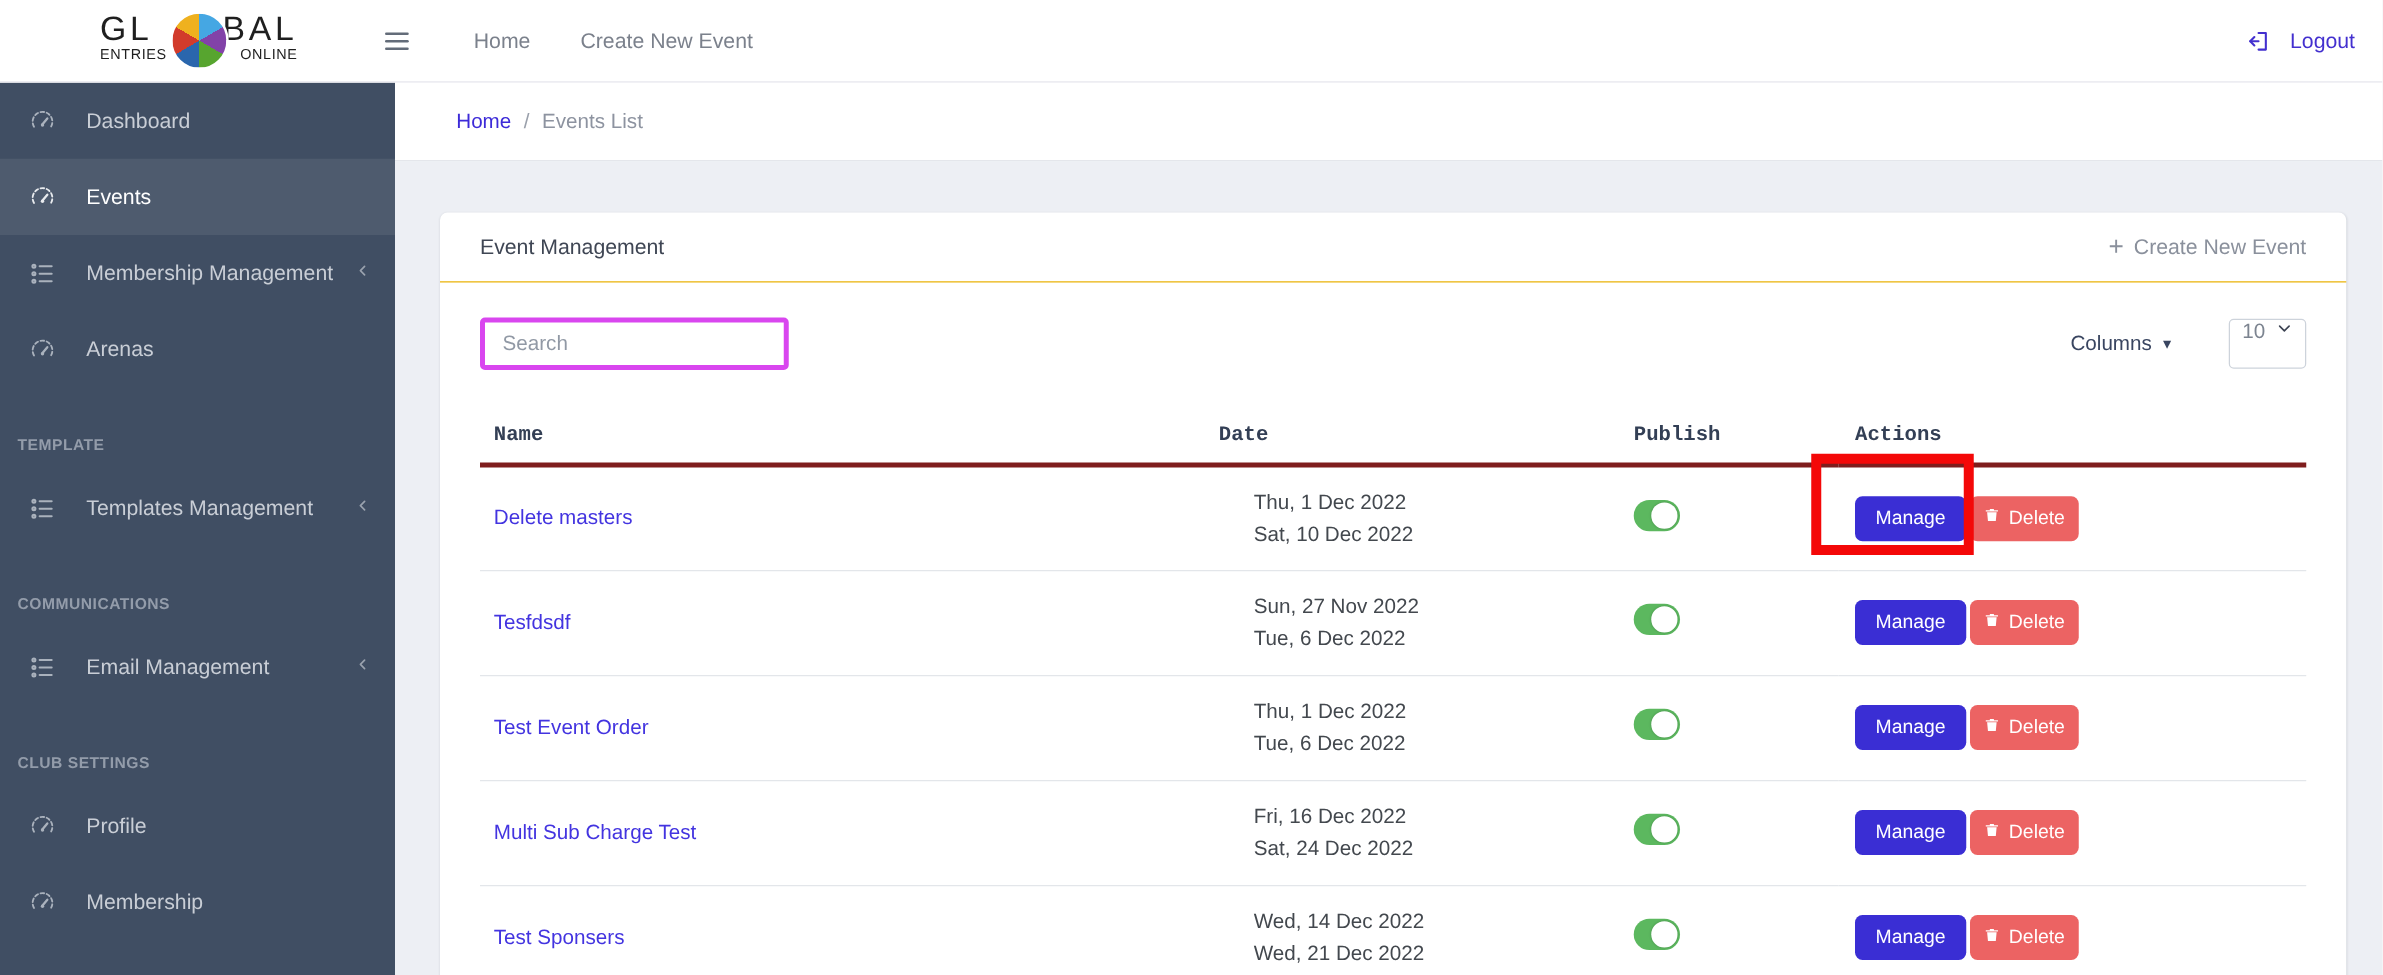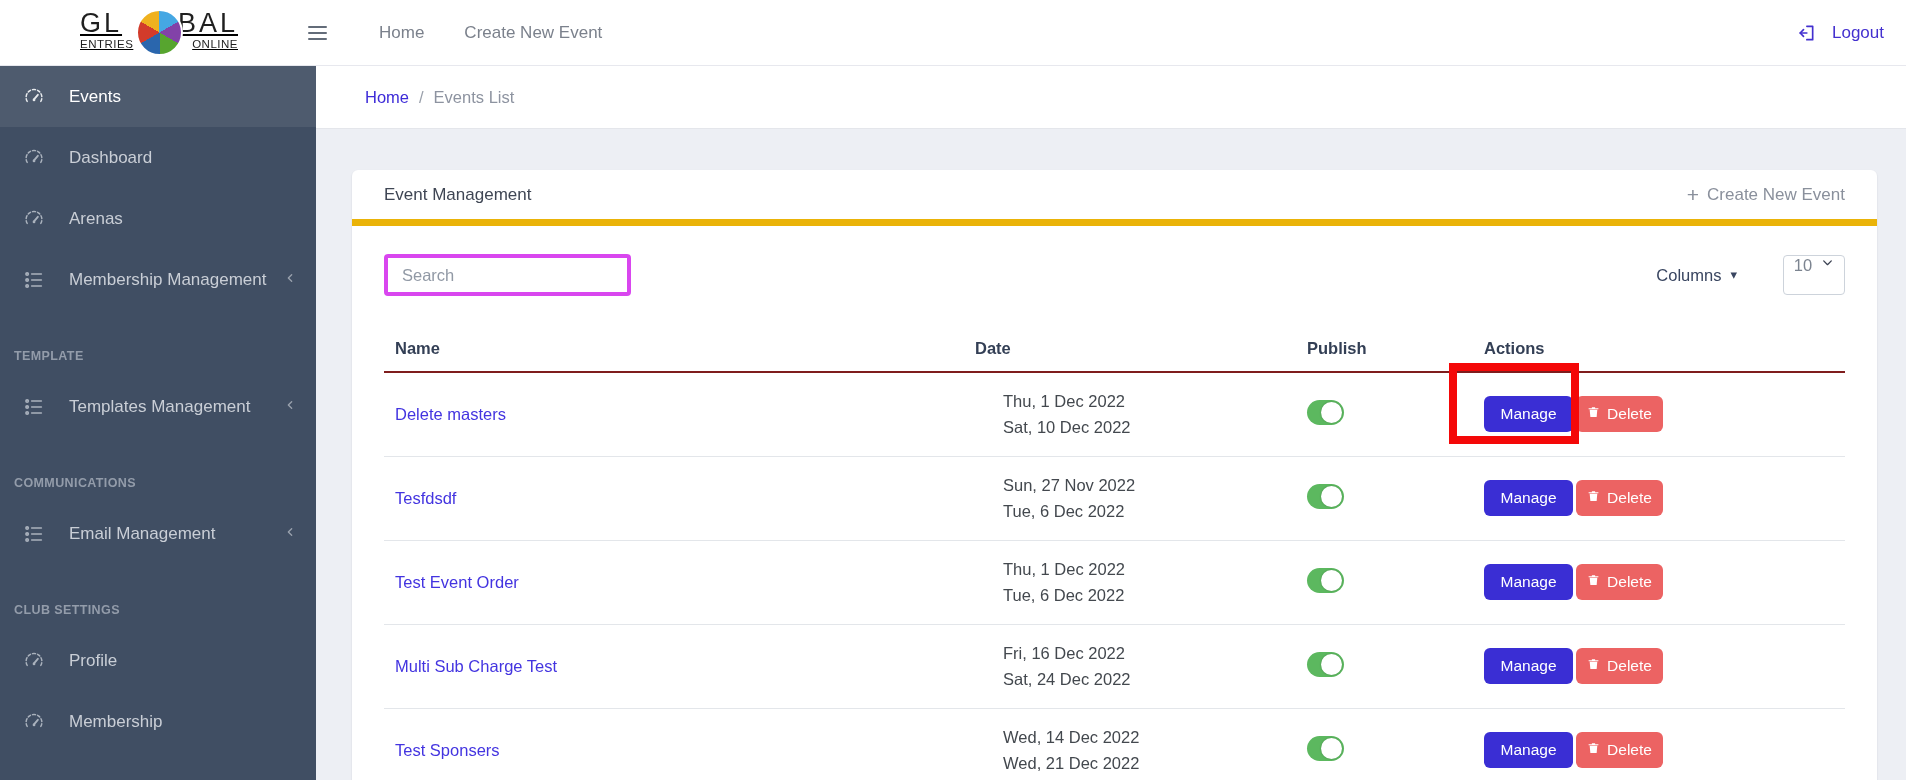--- a/index.html
+++ b/index.html
@@ -14,7 +14,7 @@
   
   header { grid-column:1/3; background:#fff; border-bottom:1px solid #e7e8ee;
            display:flex; align-items:center; position:relative; z-index:3; }
-  .logo { position:relative; margin-left:80px; width:158px; height:54px; flex:0 0 auto;text-decoration:underline; }
+  .logo { position:relative; margin-left:80px; width:158px; height:54px; flex:0 0 auto; }
   .logo-l1 { display:flex; justify-content:space-between; font-size:27px; letter-spacing:3px;
              color:#1f1f1f; font-weight:400; line-height:30px; padding-top:2px; }
   .logo-l2 { display:flex; justify-content:space-between; font-size:11.5px; letter-spacing:.5px;

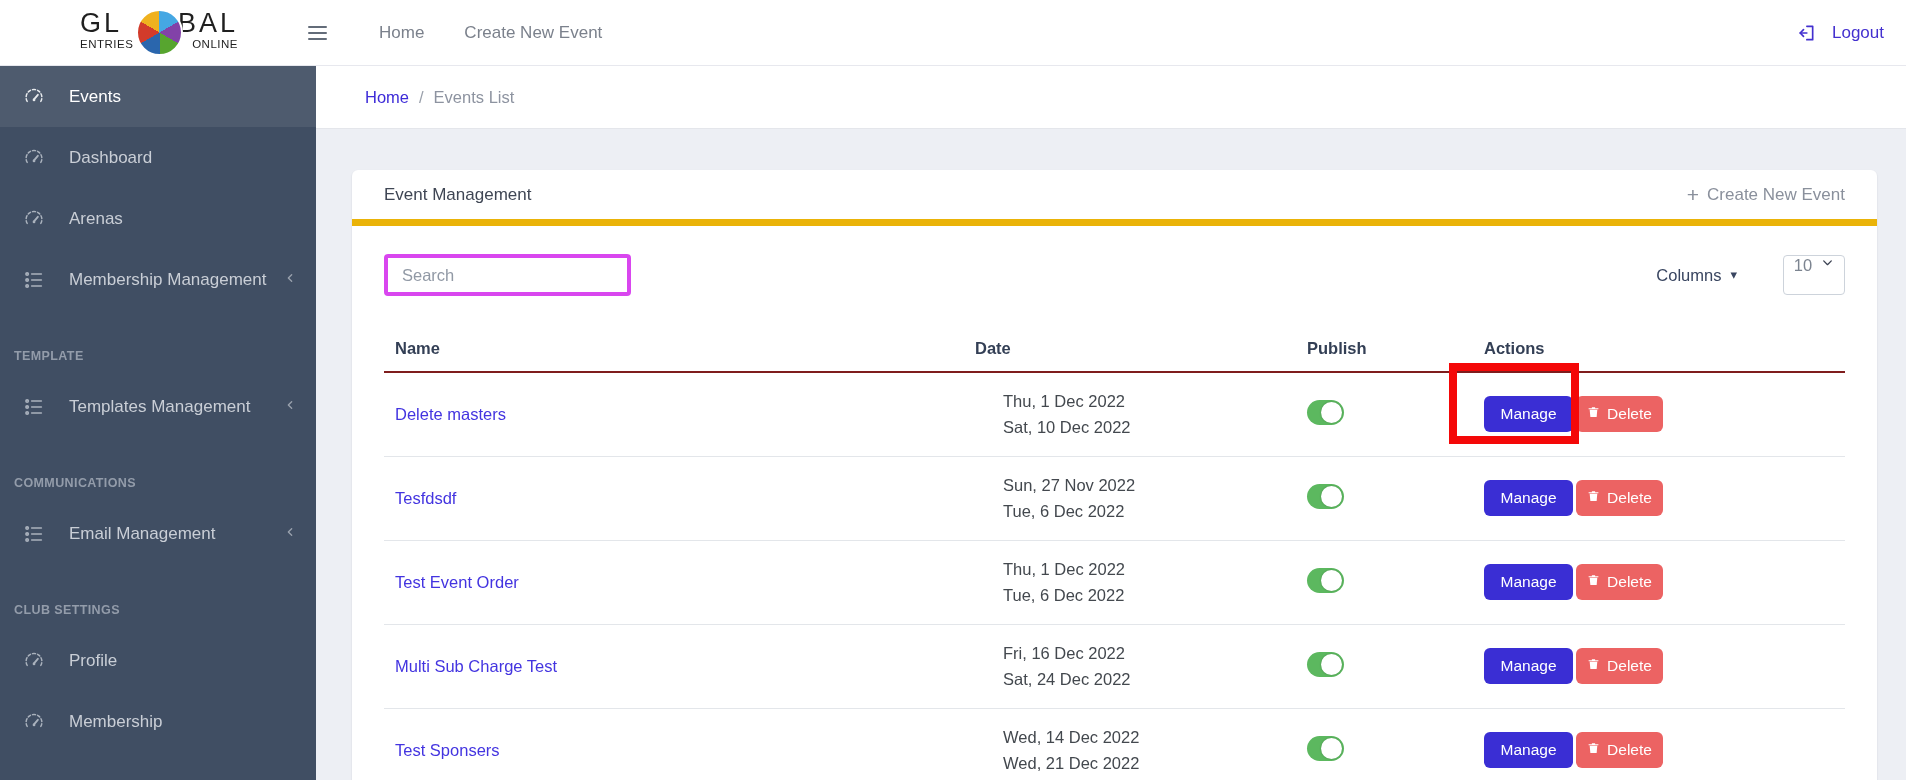--- a/index.html
+++ b/index.html
@@ -135,6 +135,14 @@
   </header>
 
   <aside id="sidebar">
+      <div class="side-item">
+        <span class="s-icon"><svg viewBox="0 0 24 24" width="22" height="22" fill="none" stroke="currentColor" stroke-width="1.6" stroke-linecap="round">
+            <path d="M4.6 16.8 A 8.6 8.6 0 1 1 19.4 16.8" stroke-dasharray="3.1 2.3"></path>
+            <line x1="12" y1="14.6" x2="16.2" y2="9.6" stroke-width="2"></line>
+            <circle cx="12" cy="15.2" r="1.5" fill="currentColor" stroke="none"></circle>
+          </svg></span>
+        <span class="s-label">Dashboard</span>
+      </div>
       <div class="side-item active">
         <span class="s-icon"><svg viewBox="0 0 24 24" width="22" height="22" fill="none" stroke="currentColor" stroke-width="1.6" stroke-linecap="round">
             <path d="M4.6 16.8 A 8.6 8.6 0 1 1 19.4 16.8" stroke-dasharray="3.1 2.3"></path>
@@ -142,14 +150,6 @@
             <circle cx="12" cy="15.2" r="1.5" fill="currentColor" stroke="none"></circle>
           </svg></span>
         <span class="s-label">Events</span>
-      </div>
-      <div class="side-item">
-        <span class="s-icon"><svg viewBox="0 0 24 24" width="22" height="22" fill="none" stroke="currentColor" stroke-width="1.6" stroke-linecap="round">
-            <path d="M4.6 16.8 A 8.6 8.6 0 1 1 19.4 16.8" stroke-dasharray="3.1 2.3"></path>
-            <line x1="12" y1="14.6" x2="16.2" y2="9.6" stroke-width="2"></line>
-            <circle cx="12" cy="15.2" r="1.5" fill="currentColor" stroke="none"></circle>
-          </svg></span>
-        <span class="s-label">Dashboard</span>
       </div>
       <div class="side-item">
         <span class="s-icon"><svg viewBox="0 0 24 24" width="22" height="22" fill="none" stroke="currentColor" stroke-width="1.6" stroke-linecap="round">

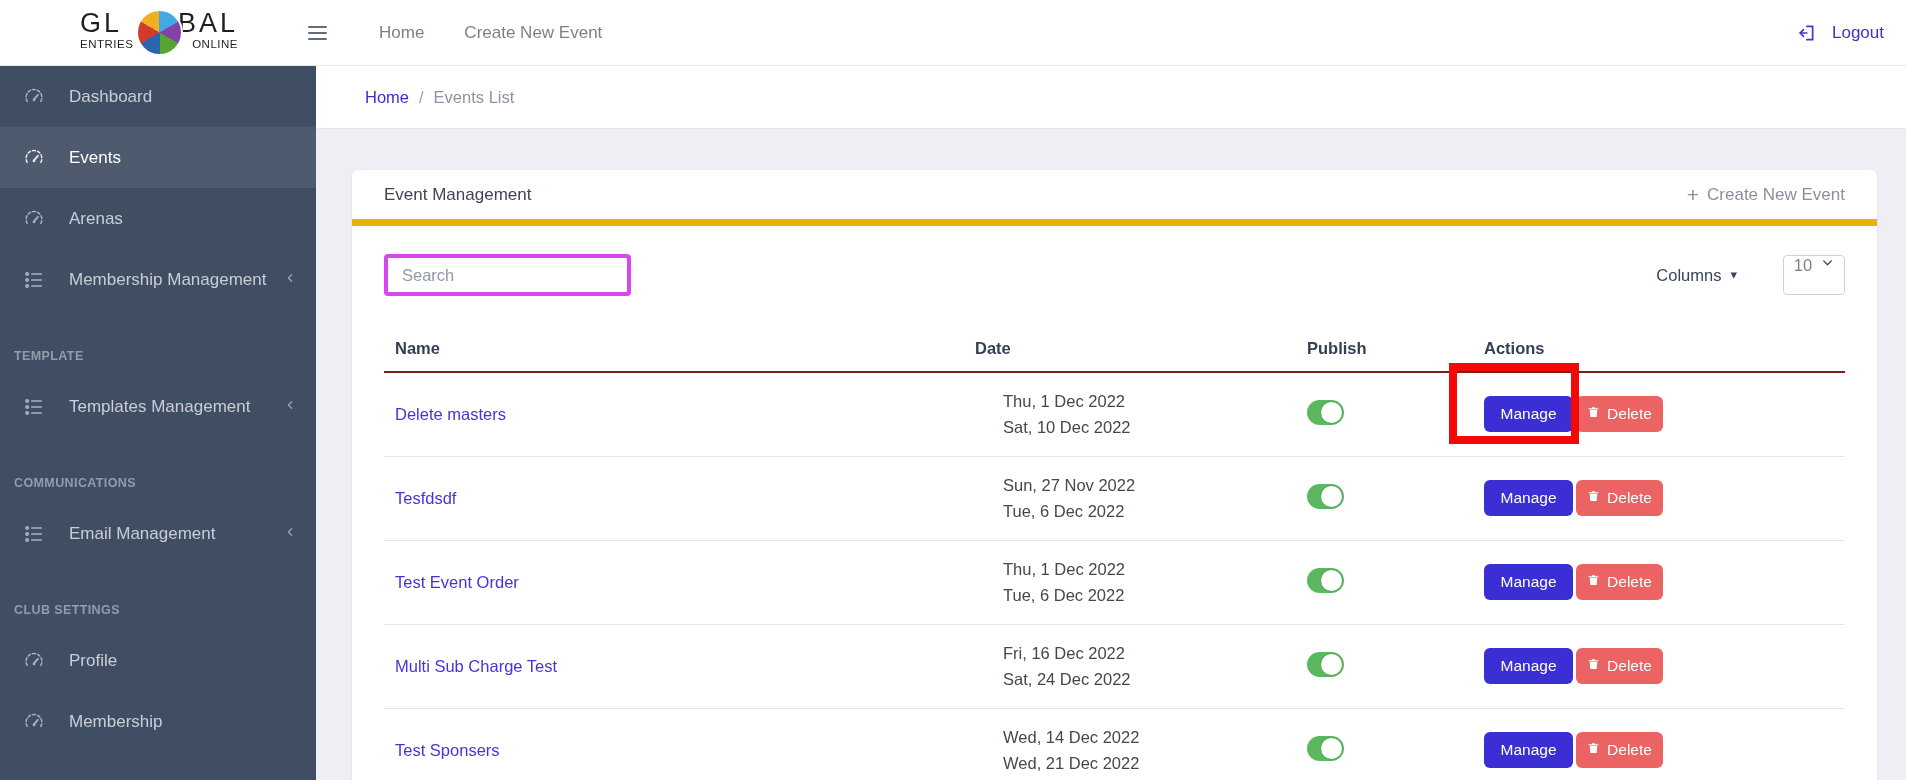--- a/index.html
+++ b/index.html
@@ -54,7 +54,7 @@
   .card { margin:41px 29px 0 36px; background:#fff; border-radius:6px; height:660px;
           box-shadow:0 1px 2px rgba(30,40,60,.14); }
   .card-header { height:56px; display:flex; align-items:center; justify-content:space-between;
-                 padding:0 32px; border-bottom:7px solid #eab308;gap:11px; }
+                 padding:0 32px; border-bottom:1px solid #eab308;gap:11px; }
   .card-title { font-size:17px; color:#3f4654; }
   .create-link { display:flex; align-items:center; gap:8px; color:#8a909c; font-size:17px; cursor:pointer; }
   .create-link .plus { font-size:21px; font-weight:400; line-height:17px; }

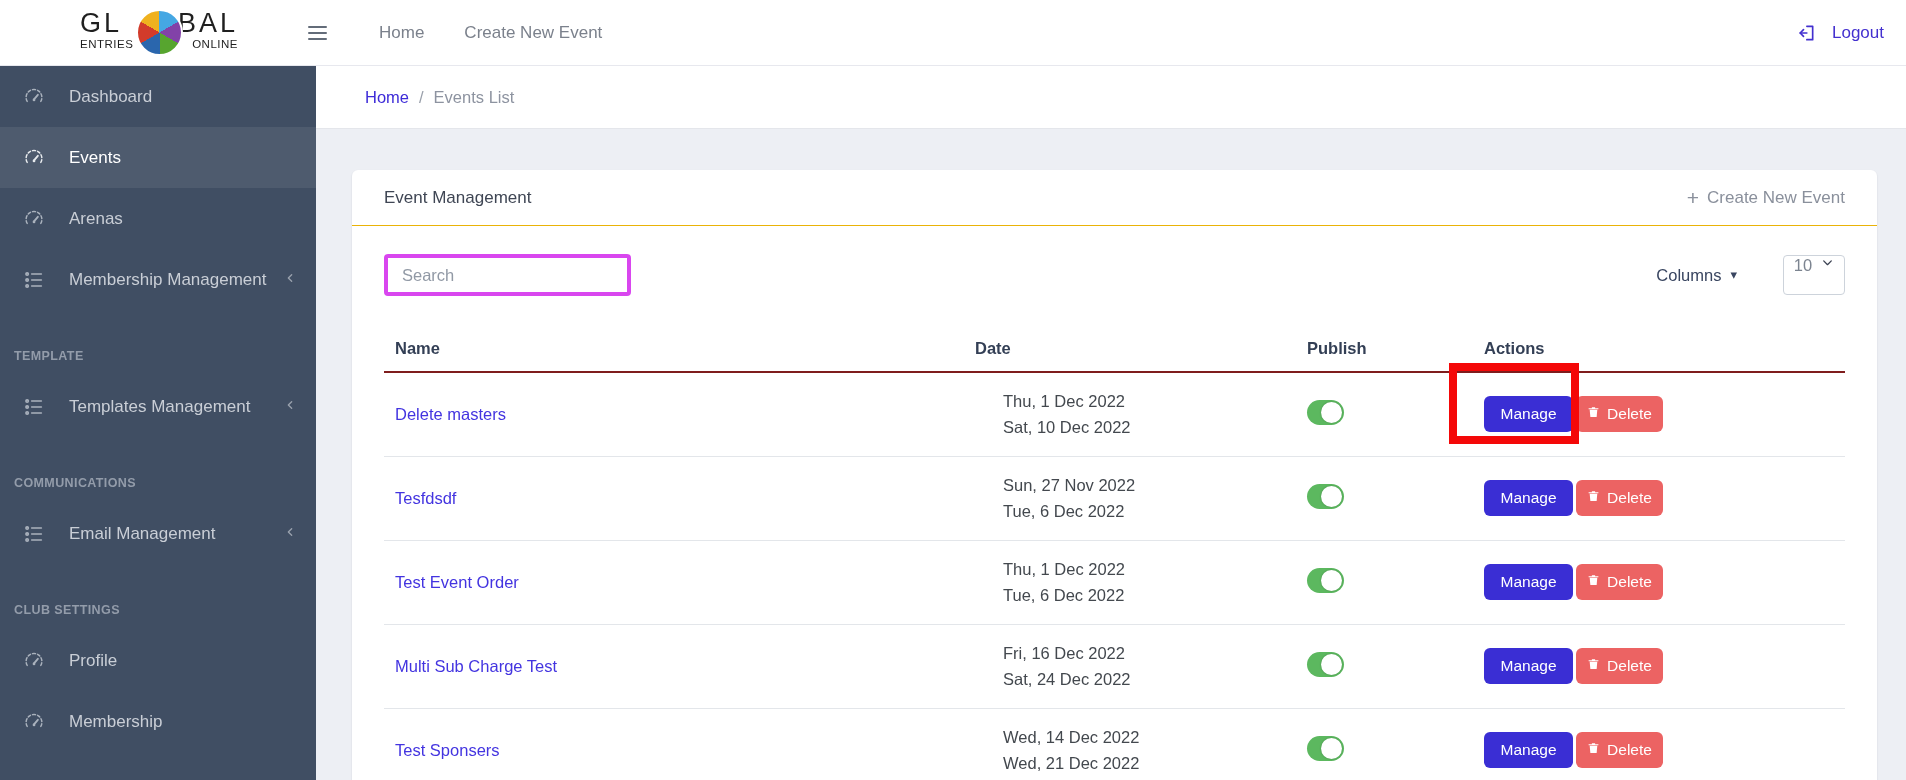--- a/index.html
+++ b/index.html
@@ -152,14 +152,6 @@
         <span class="s-label">Events</span>
       </div>
       <div class="side-item">
-        <span class="s-icon"><svg viewBox="0 0 24 24" width="22" height="22" fill="none" stroke="currentColor" stroke-width="1.6" stroke-linecap="round">
-            <path d="M4.6 16.8 A 8.6 8.6 0 1 1 19.4 16.8" stroke-dasharray="3.1 2.3"></path>
-            <line x1="12" y1="14.6" x2="16.2" y2="9.6" stroke-width="2"></line>
-            <circle cx="12" cy="15.2" r="1.5" fill="currentColor" stroke="none"></circle>
-          </svg></span>
-        <span class="s-label">Arenas</span>
-      </div>
-      <div class="side-item">
         <span class="s-icon"><svg viewBox="0 0 24 24" width="22" height="22" fill="none" stroke="currentColor" stroke-width="1.8" stroke-linecap="round">
             <circle cx="4.5" cy="5.5" r="1.3"></circle>
             <line x1="9.5" y1="5.5" x2="20" y2="5.5"></line>
@@ -172,6 +164,14 @@
         <span class="s-chev"><svg viewBox="0 0 24 24" width="16" height="16" fill="none" stroke="currentColor" stroke-width="2" stroke-linecap="round" stroke-linejoin="round">
             <polyline points="14.5 7 9.5 12 14.5 17"></polyline>
           </svg></span>
+      </div>
+      <div class="side-item">
+        <span class="s-icon"><svg viewBox="0 0 24 24" width="22" height="22" fill="none" stroke="currentColor" stroke-width="1.6" stroke-linecap="round">
+            <path d="M4.6 16.8 A 8.6 8.6 0 1 1 19.4 16.8" stroke-dasharray="3.1 2.3"></path>
+            <line x1="12" y1="14.6" x2="16.2" y2="9.6" stroke-width="2"></line>
+            <circle cx="12" cy="15.2" r="1.5" fill="currentColor" stroke="none"></circle>
+          </svg></span>
+        <span class="s-label">Arenas</span>
       </div>
       <div class="side-section">TEMPLATE</div>
       <div class="side-item">

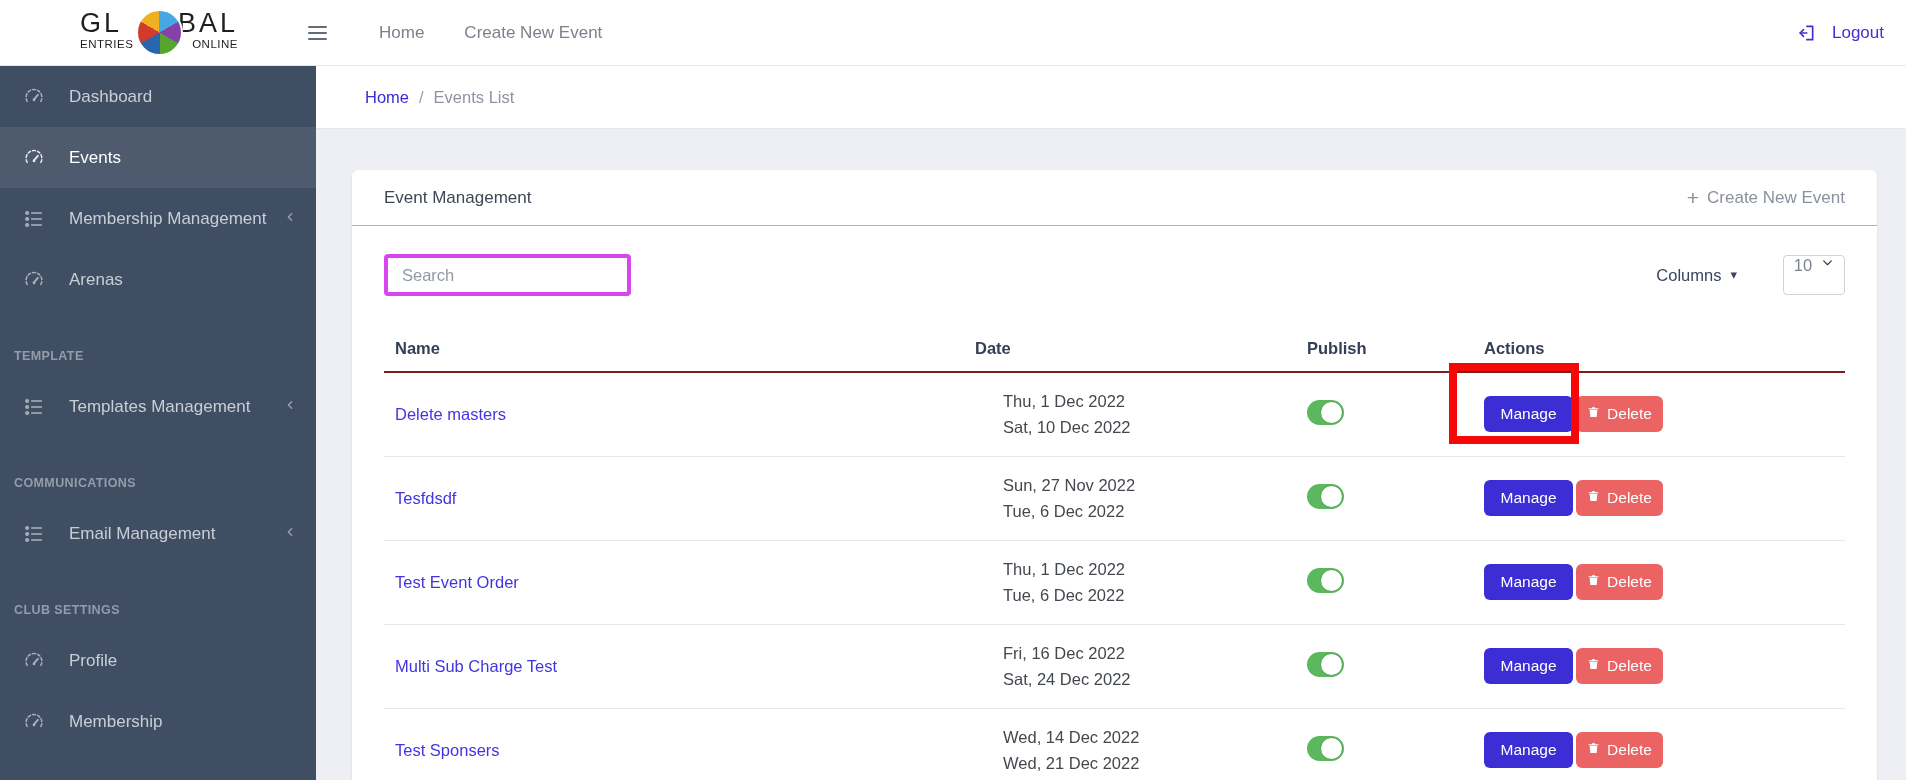--- a/index.html
+++ b/index.html
@@ -73,7 +73,7 @@
   table { border-collapse:collapse; table-layout:fixed; width:1461px; margin:0 32px; }
   col.c-name{width:580px} col.c-date{width:332px} col.c-pub{width:175px} col.c-act{width:374px}
   thead th { text-align:left; font-size:16.5px; font-weight:700; color:#333f55; height:47px;
-             padding:0 0 0 11px; border-bottom:2px solid #7f1d1d; vertical-align:middle; }
+             padding:0 0 0 11px; border-bottom:4px solid #7f1d1d; vertical-align:middle;font-family:Liberation Mono, monospace; }
   thead th.th-act { padding-left:13px; }
   tbody td { height:84px; vertical-align:middle; border-bottom:1px solid #e3e6ea; padding-left:11px; }
   tbody tr:last-child td { border-bottom:none; }

